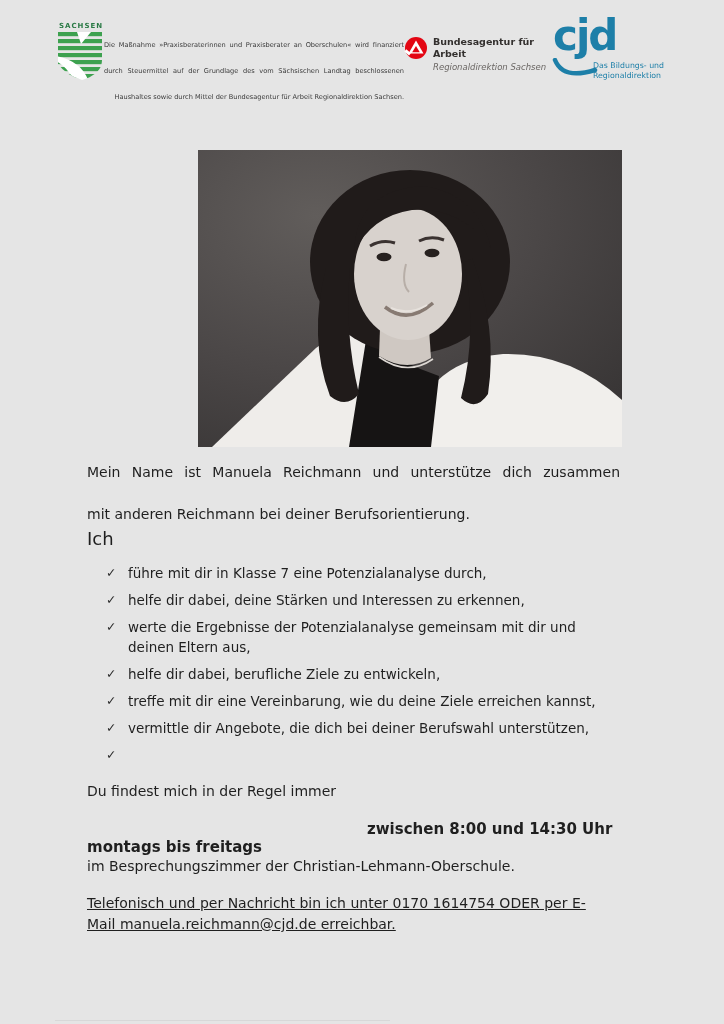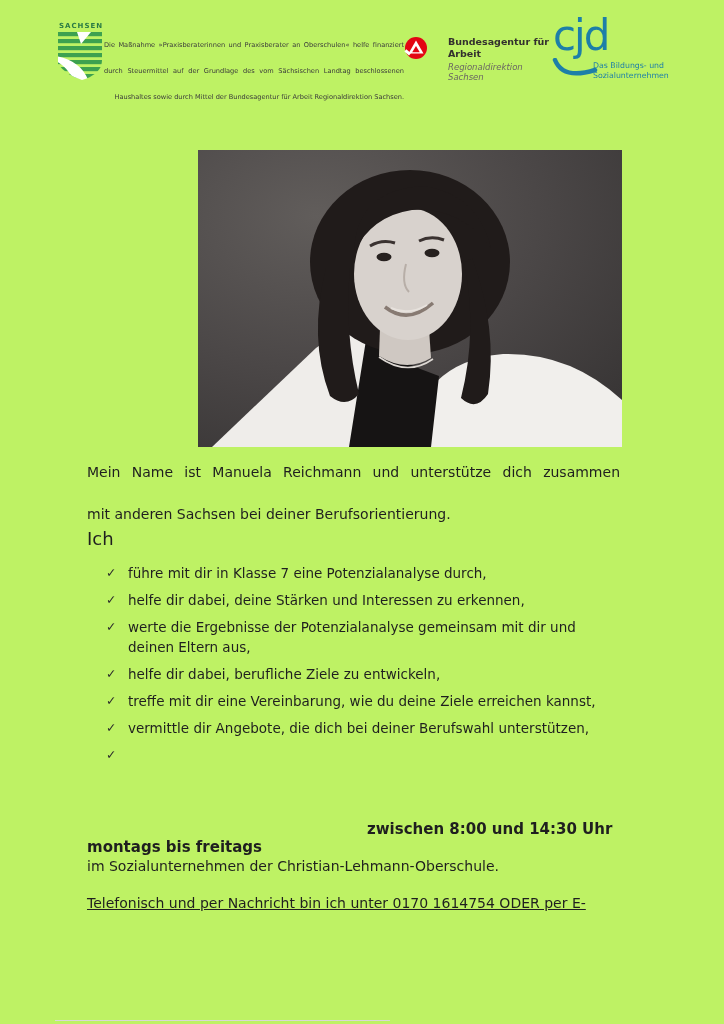--- a/index.html
+++ b/index.html
@@ -5,7 +5,7 @@
   * { margin:0; padding:0; box-sizing:border-box; }
   html,body { background:#ffffff; }
   body { font-family:"DejaVu Sans","Liberation Sans",sans-serif; color:#1f1f1f; }
-  .page { position:relative; width:724px; height:1024px; background:#bef264; overflow:hidden; }
+  .page { position:relative; width:724px; height:1024px; background:#e5e5e5; overflow:hidden; }
 
   
   .sachsen { position:absolute; left:57px; top:22px; width:48px; }

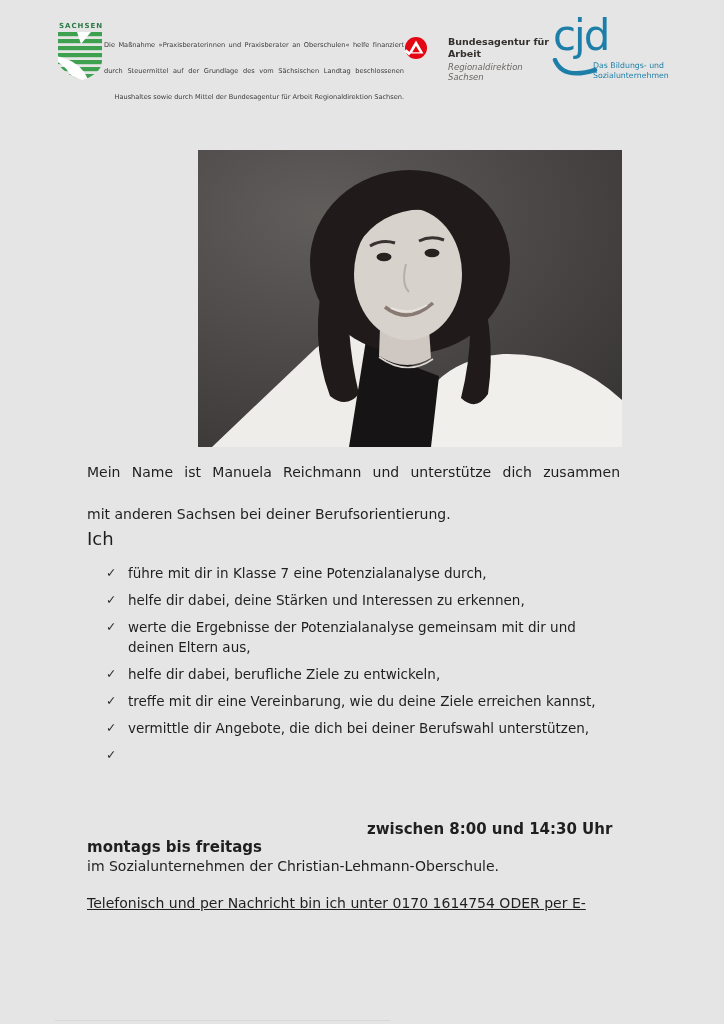--- a/index.html
+++ b/index.html
@@ -76,7 +76,7 @@
   </div>
 
   <div class="funding">
-    <div class="jline">Die Maßnahme »Praxisberaterinnen und Praxisberater an Oberschulen« helfe finanziert</div>
+    <div class="jline">Die Maßnahme »Praxisberaterinnen und Praxisberater an Oberschulen« wird finanziert</div>
     <div class="jline">durch Steuermittel auf der Grundlage des vom Sächsischen Landtag beschlossenen</div>
     <div class="lline">Haushaltes sowie durch Mittel der Bundesagentur für Arbeit Regionaldirektion Sachsen.</div>
   </div>

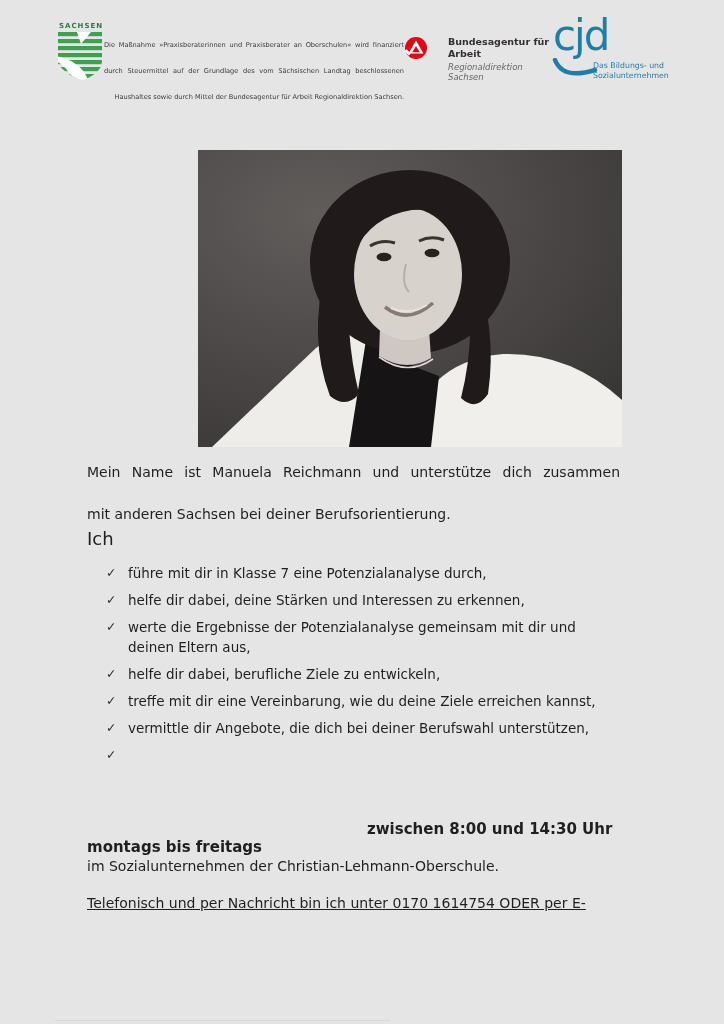--- a/index.html
+++ b/index.html
@@ -15,7 +15,7 @@
   .funding .jline::after { content:""; display:inline-block; width:100%; }
   .funding .lline { text-align:right; }
   .ba { position:absolute; left:404px; top:36px; width:150px; }
-  .ba-row { display:flex; align-items:flex-start; gap:20px;justify-content:flex-end; }
+  .ba-row { display:flex; align-items:flex-start; gap:5px;justify-content:flex-end; }
   .ba-text .ba-name { font-size:9.5px; font-weight:bold; color:#33302e; line-height:12px; }
   .ba-text .ba-region { font-size:8.5px; color:#6a6663; margin-top:2px;font-style:italic; }
   .cjd { position:absolute; left:551px; top:20px; width:130px; height:66px; }

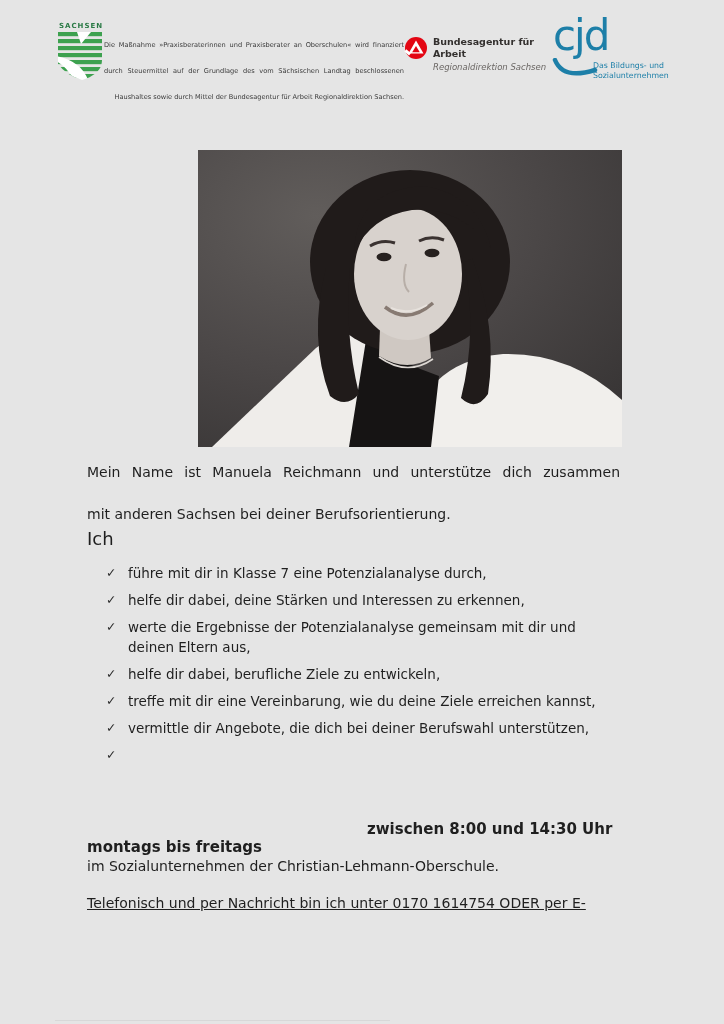--- a/index.html
+++ b/index.html
@@ -19,7 +19,7 @@
   .ba-text .ba-name { font-size:9.5px; font-weight:bold; color:#33302e; line-height:12px; }
   .ba-text .ba-region { font-size:8.5px; color:#6a6663; margin-top:2px;font-style:italic; }
   .cjd { position:absolute; left:551px; top:20px; width:130px; height:66px; }
-  .cjd-word { position:absolute; left:2px; top:-8px; font-size:42px; font-weight:normal; letter-spacing:-2px; color:#1d7fa8; line-height:48px;text-align:center; }
+  .cjd-word { position:absolute; left:2px; top:-8px; font-size:42px; font-weight:bold; letter-spacing:-2px; color:#1d7fa8; line-height:48px;text-align:center; }
   .cjd-swoosh { position:absolute; left:0px; top:38px; }
   .cjd-tagline { position:absolute; left:42px; top:41px; font-size:7.8px; line-height:10px; color:#1d7fa8; }
 

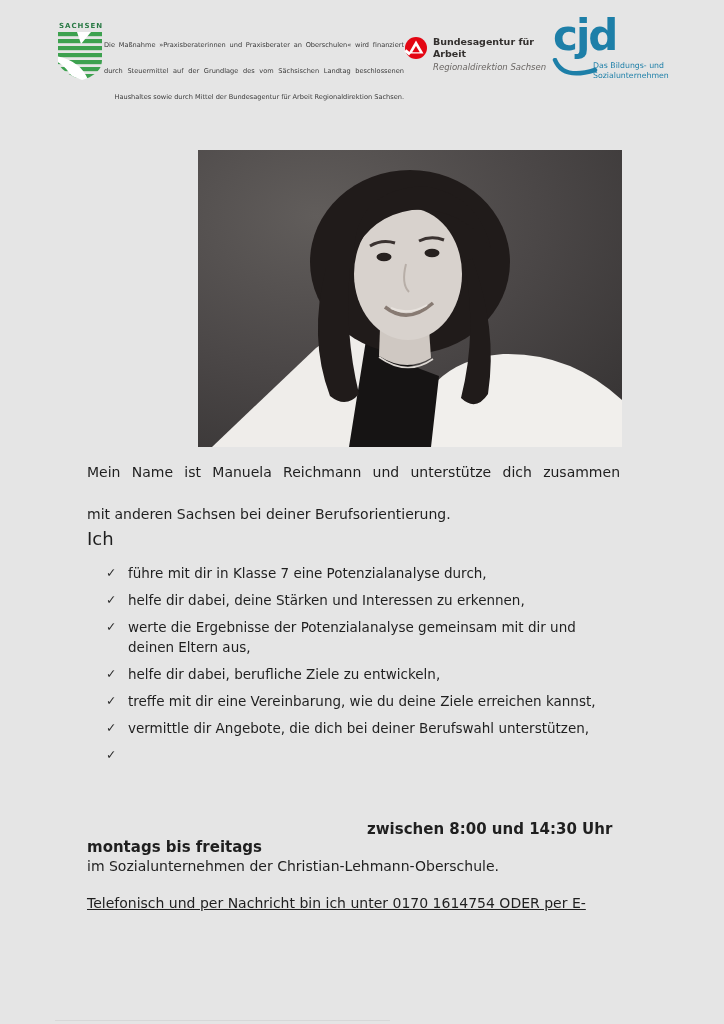--- a/index.html
+++ b/index.html
@@ -107,7 +107,7 @@
     </span>
     <div class="cjd-tagline">
       <div>Das Bildungs- und</div>
-      <div>Sozialunternehmen</div>
+      <div>Regionaldirektion</div>
     </div>
   </div>
 

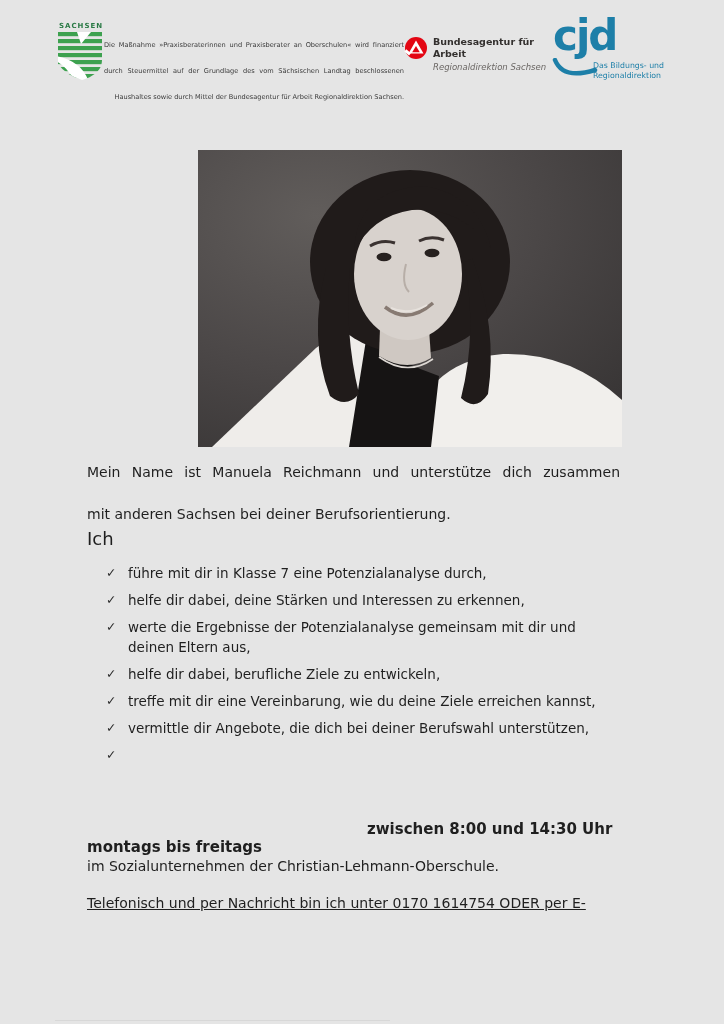--- a/index.html
+++ b/index.html
@@ -156,7 +156,7 @@
 
   <div class="intro">
     <div class="jline">Mein Name ist Manuela Reichmann und unterstütze dich zusammen</div>
-    <div>mit anderen Sachsen bei deiner Berufsorientierung.</div>
+    <div>mit anderen Reichmann bei deiner Berufsorientierung.</div>
   </div>
 
   <div class="list-intro">Ich</div>

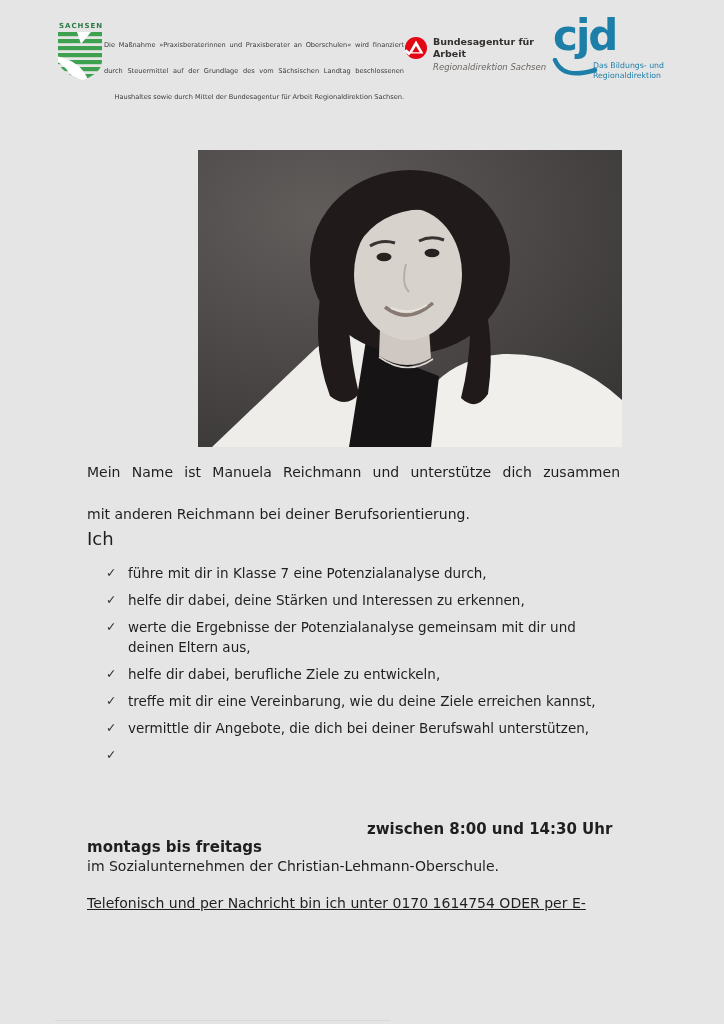--- a/index.html
+++ b/index.html
@@ -191,6 +191,7 @@
     </li>
   </ul>
 
+  <div class="lead">Du findest mich in der Regel immer</div>
   <div class="sched-days">montags bis freitags</div>
   <div class="sched-time">zwischen 8:00 und 14:30 Uhr</div>
   <div class="location">im Sozialunternehmen der Christian-Lehmann-Oberschule.</div>

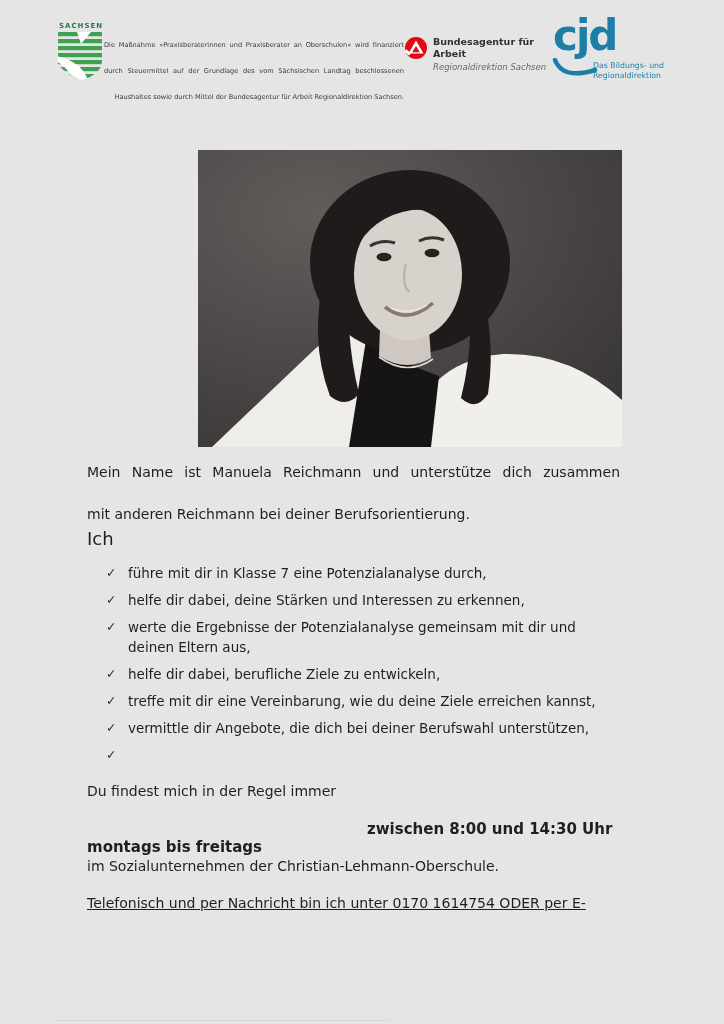--- a/index.html
+++ b/index.html
@@ -194,7 +194,7 @@
   <div class="lead">Du findest mich in der Regel immer</div>
   <div class="sched-days">montags bis freitags</div>
   <div class="sched-time">zwischen 8:00 und 14:30 Uhr</div>
-  <div class="location">im Sozialunternehmen der Christian-Lehmann-Oberschule.</div>
+  <div class="location">im Besprechungszimmer der Christian-Lehmann-Oberschule.</div>
 
   <div class="contact">
     <div>Telefonisch und per Nachricht bin ich unter 0170 1614754 ODER per E-</div>

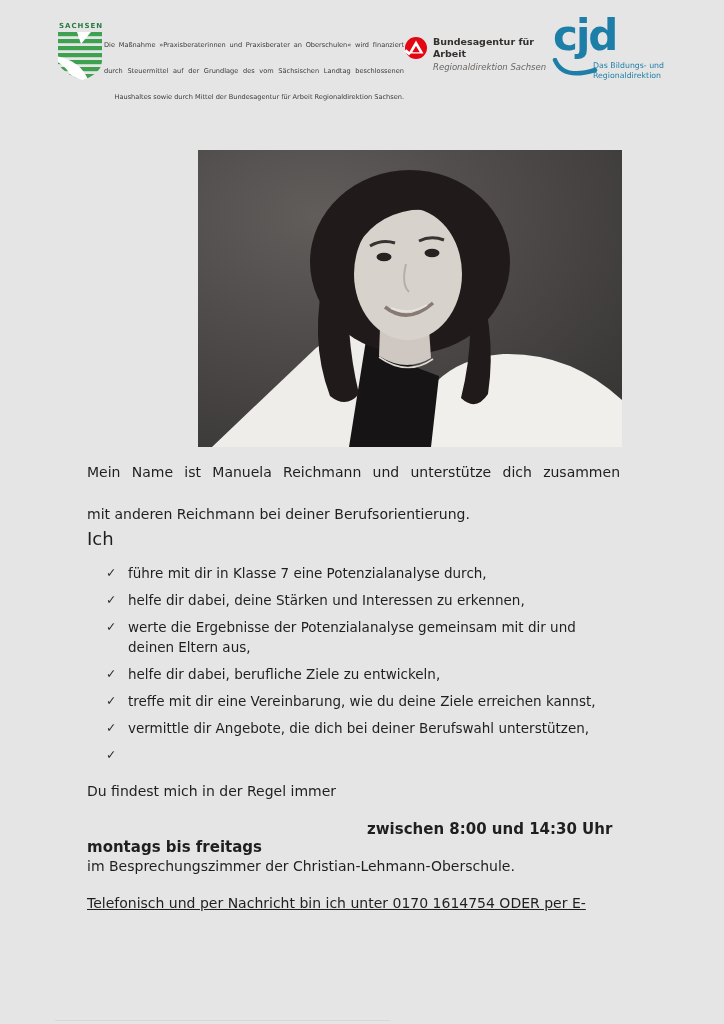--- a/index.html
+++ b/index.html
@@ -198,6 +198,7 @@
 
   <div class="contact">
     <div>Telefonisch und per Nachricht bin ich unter 0170 1614754 ODER per E-</div>
+    <div>Mail manuela.reichmann@cjd.de erreichbar.</div>
   </div>
 
   <div class="footer-line"></div>

